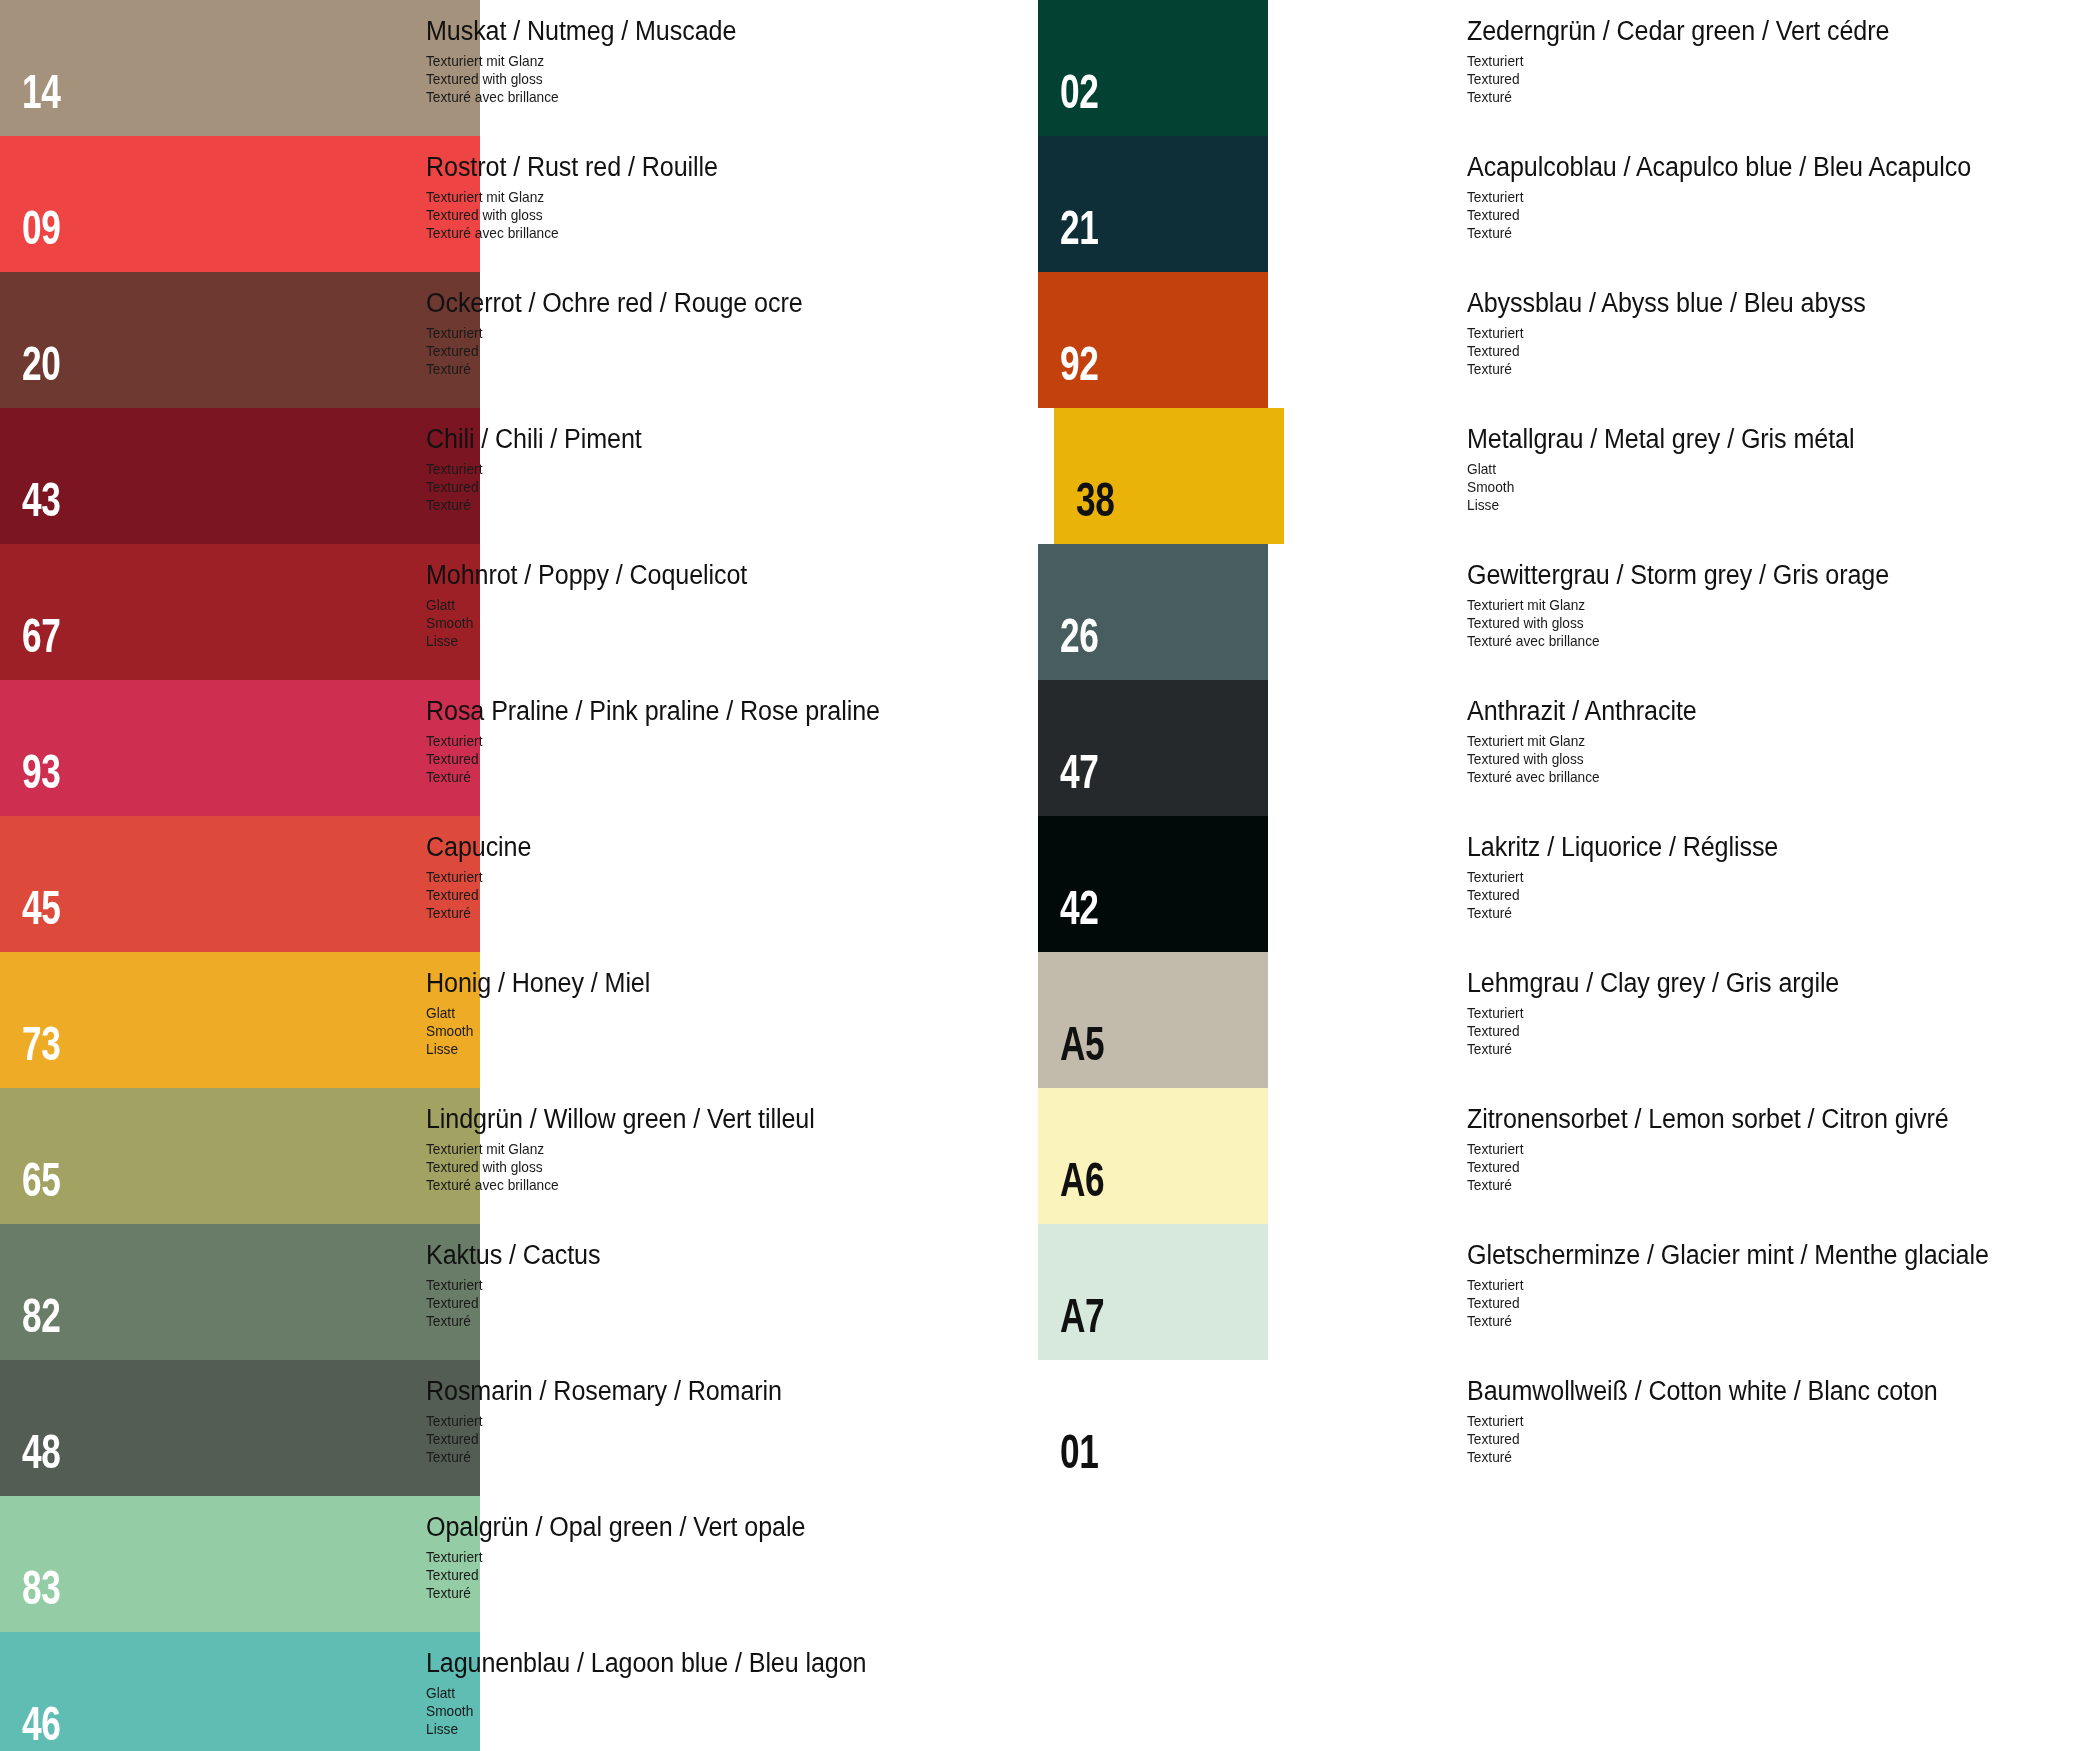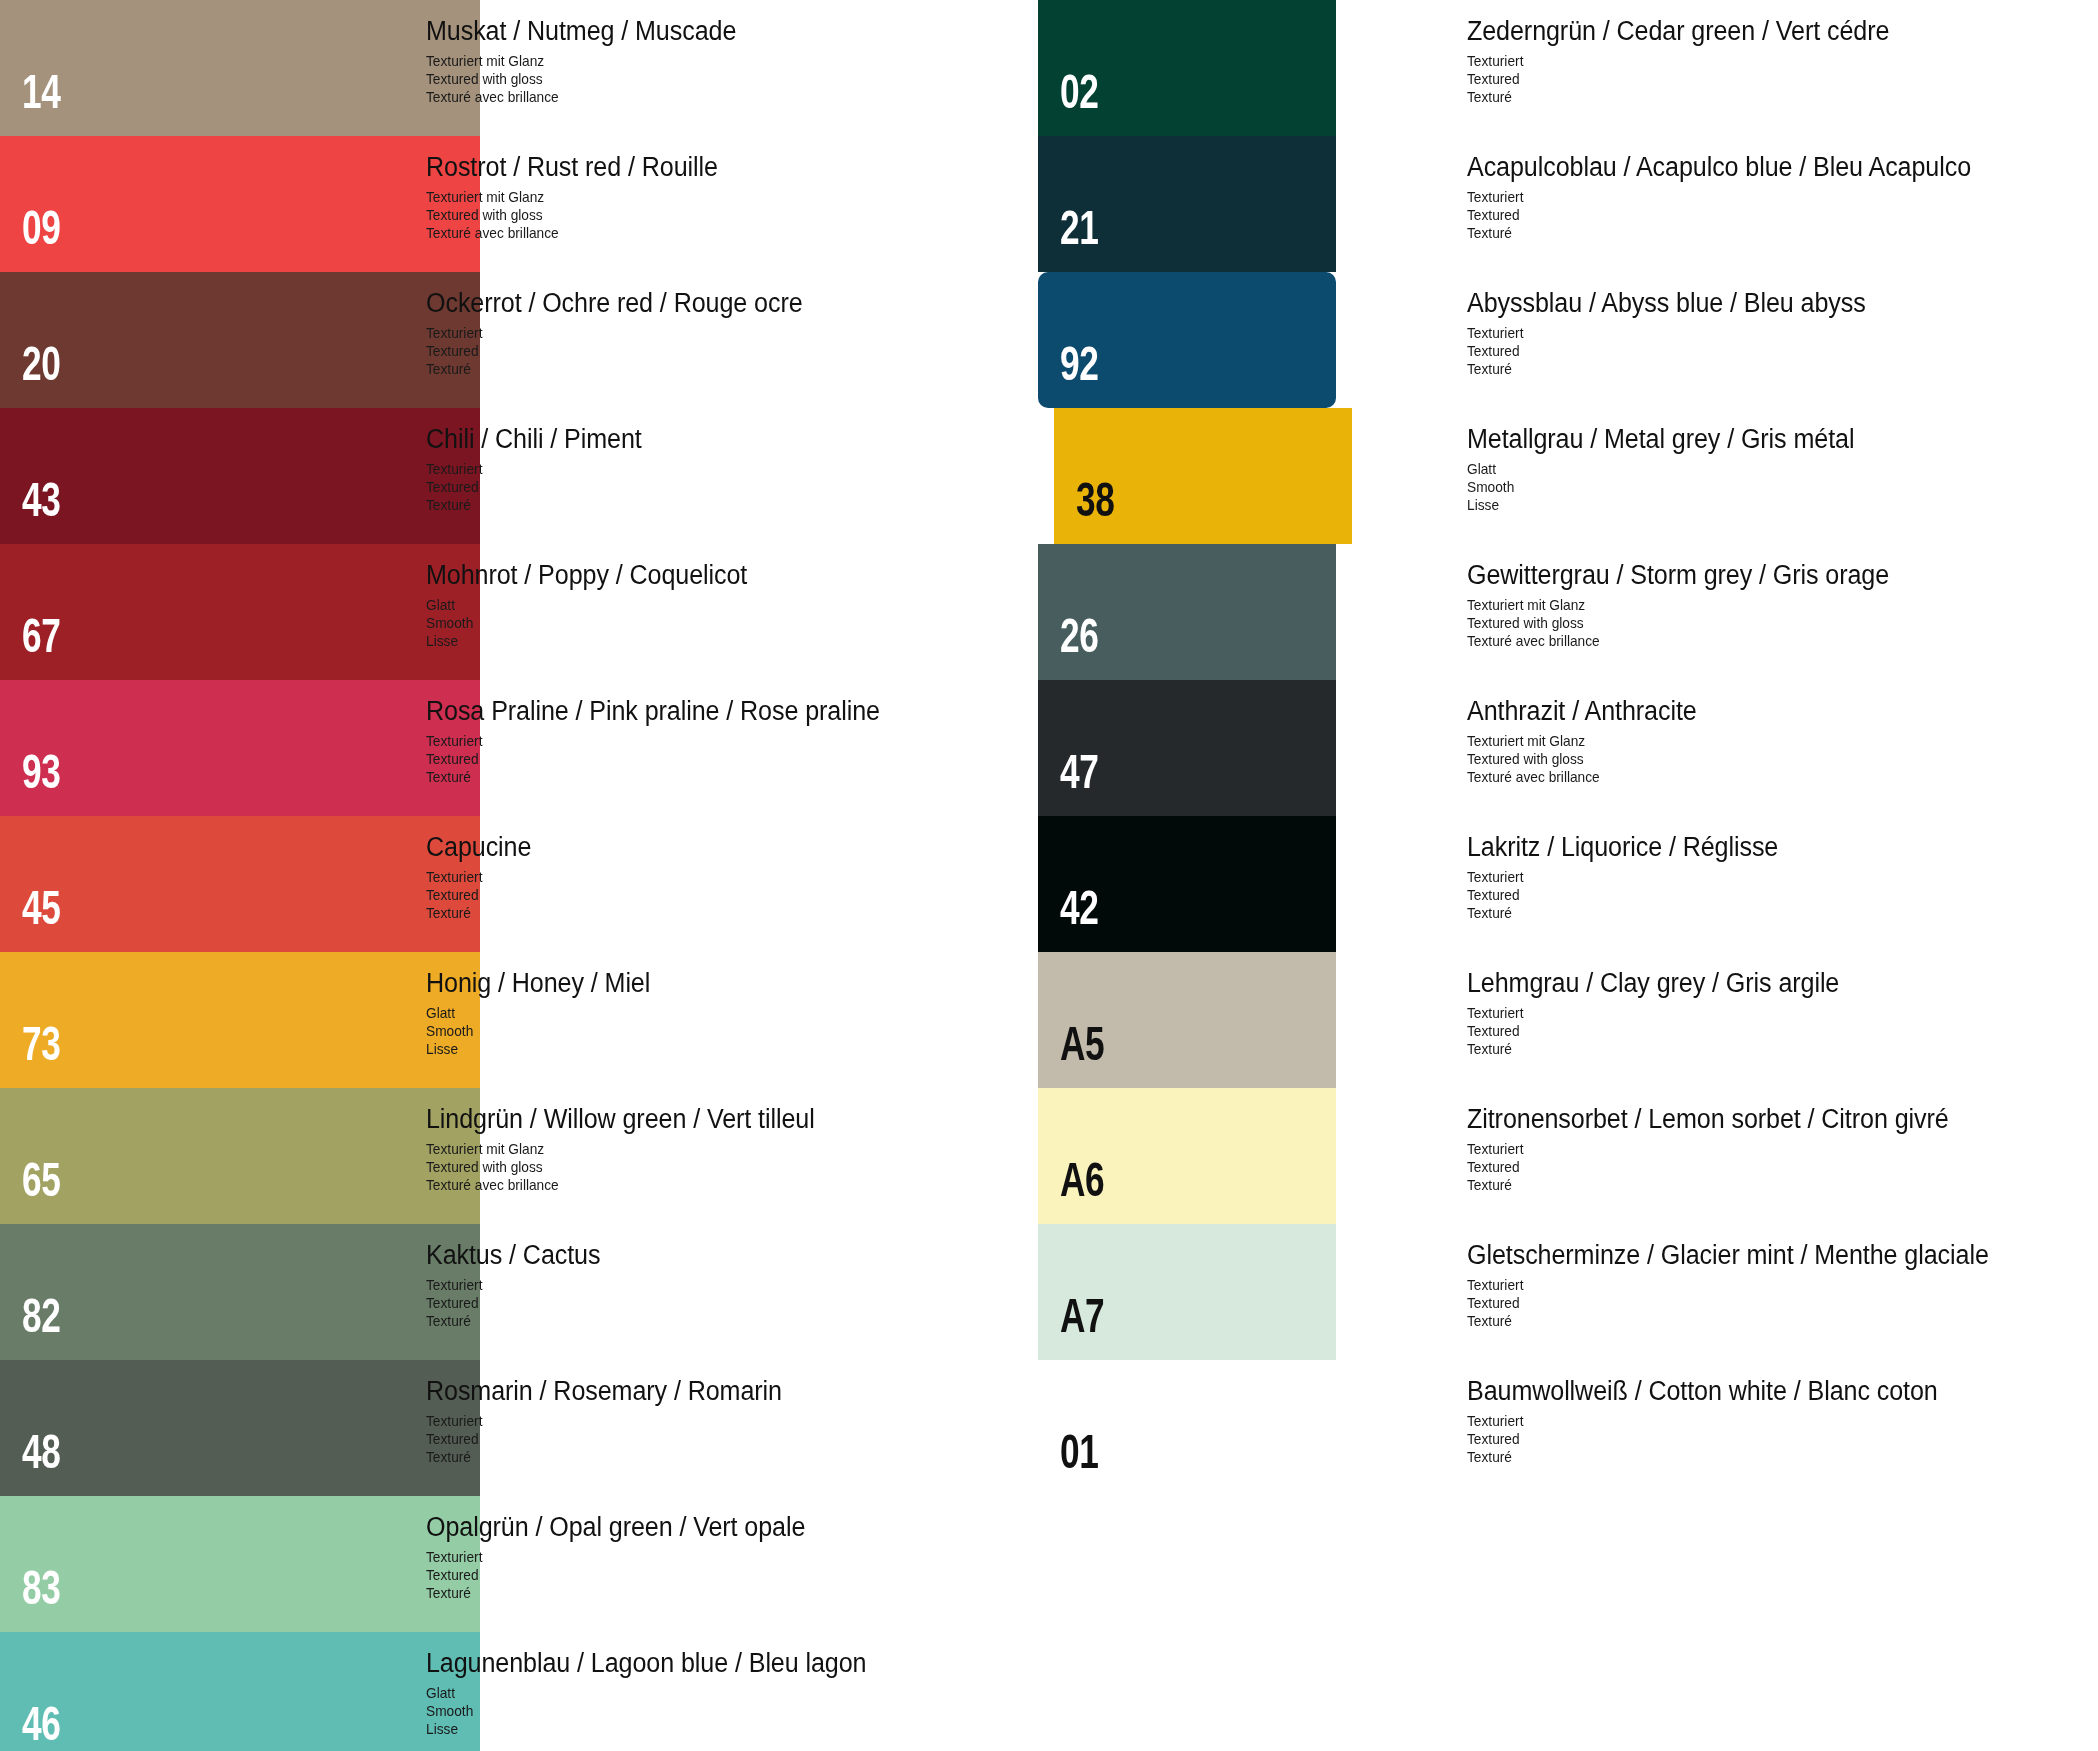--- a/index.html
+++ b/index.html
@@ -83,7 +83,7 @@
     width: 480px;
     height: 136px;
   }
-  .half-right .row-chip { width: 298px; }
+  .half-right .row-chip { width: 230px; }
   .row-text {
     position: absolute;
     top: 17px;

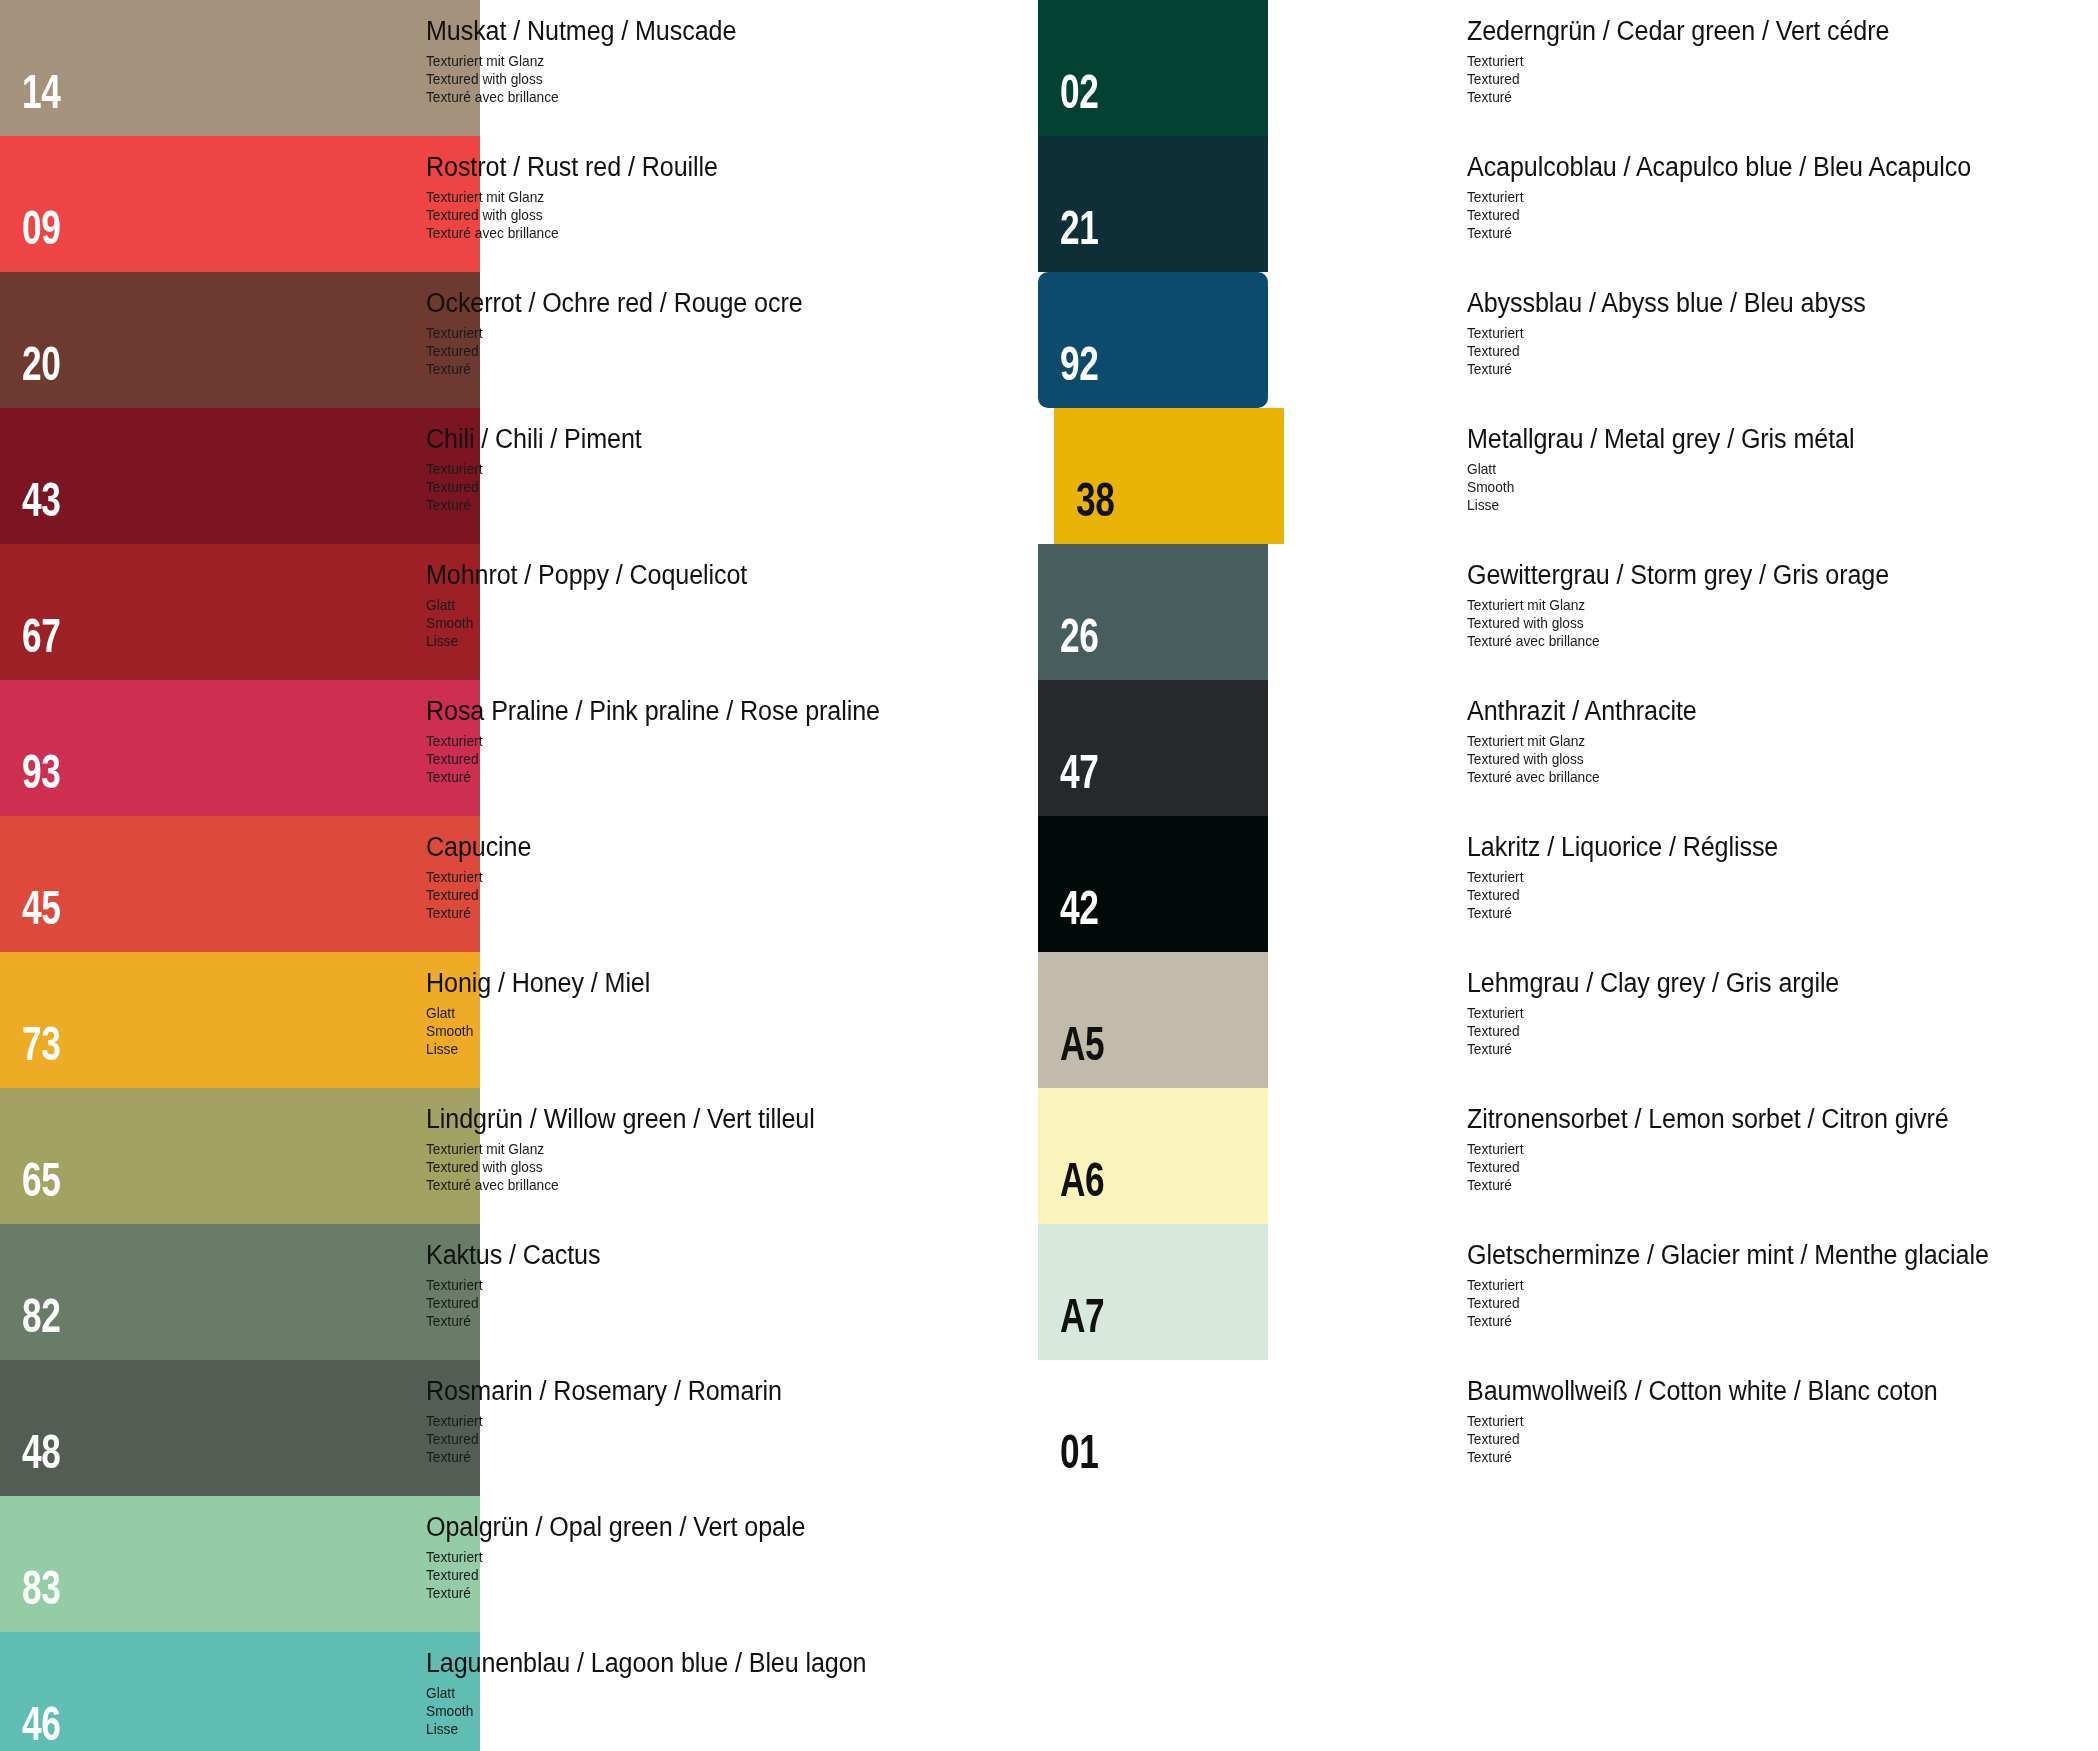--- a/index.html
+++ b/index.html
@@ -265,7 +265,7 @@
         </div>
       </div>
       <div class="row-abs">
-        <div class="row-chip" style="background: #0c4a6e; border-radius: 10px;">
+        <div class="row-chip" style="background: #c2410c;">
           <span class="chip-code code-light" style="color: rgb(255, 255, 255);">92</span>
         </div>
         <div class="row-text">

